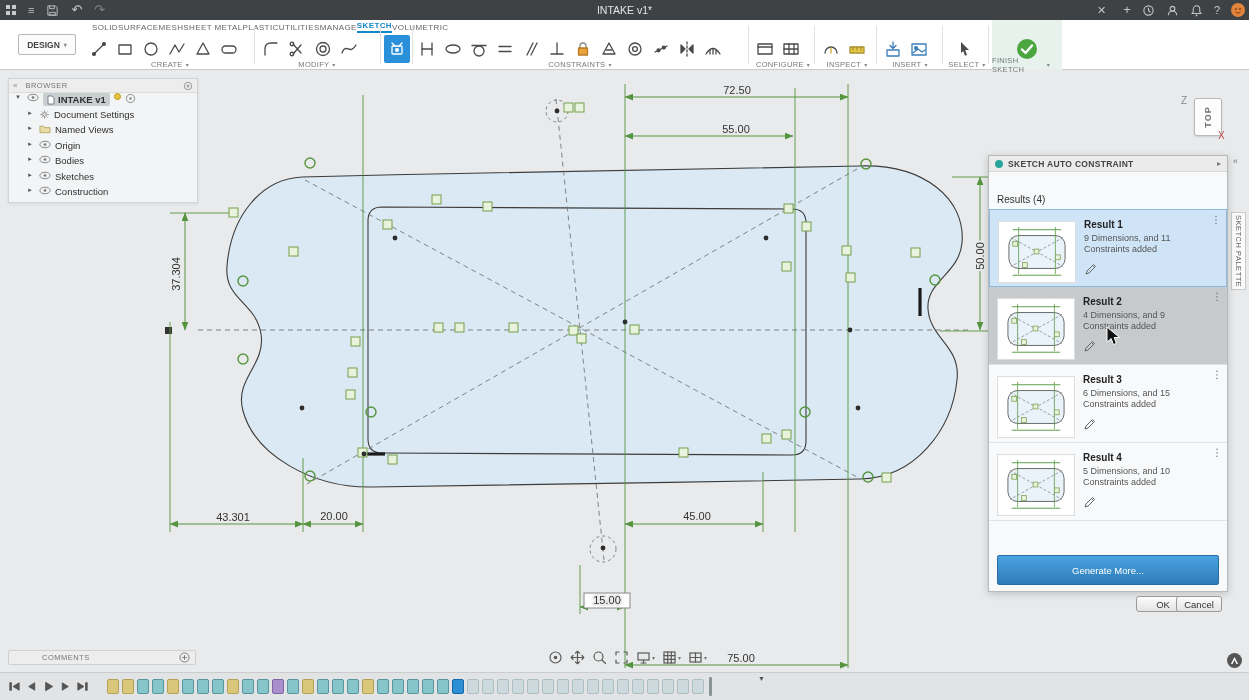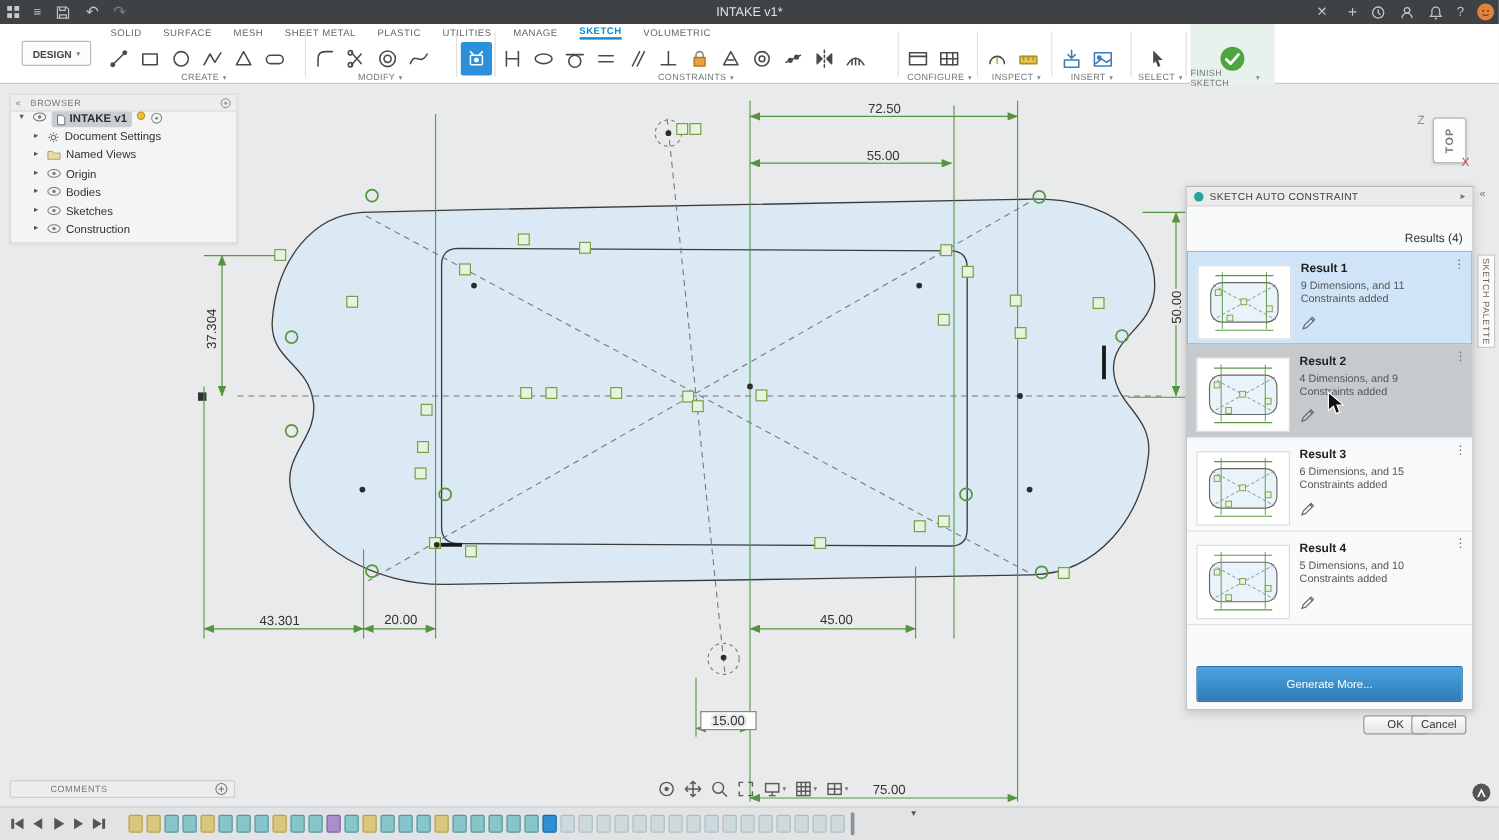--- a/index.html
+++ b/index.html
@@ -18,7 +18,7 @@
 
   
   .ribbon { position:absolute; top:20px; left:0; width:1249px; height:50px; background:#ffffff; border-bottom:1px solid #c7c9cb; z-index:15; }
-  .tabrow { position:absolute; top:0; left:92px; height:13px; display:flex; gap:18px; align-items:flex-end; }
+  .tabrow { position:absolute; top:0; left:92px; height:13px; display:flex; align-items:flex-end; }
   .tab { font-size:8px; letter-spacing:.4px; color:#666; padding-bottom:1px; cursor:default; }
   .tab.active { color:#1588c9; font-weight:bold; border-bottom:2px solid #1588c9; }
   .design-dd { position:absolute; left:18px; top:14px; width:58px; height:21px; background:#fcfcfc; border:1px solid #b8b8b8; border-radius:2px; font-size:8.5px; font-weight:bold; color:#444; display:flex; align-items:center; justify-content:center; gap:4px; }

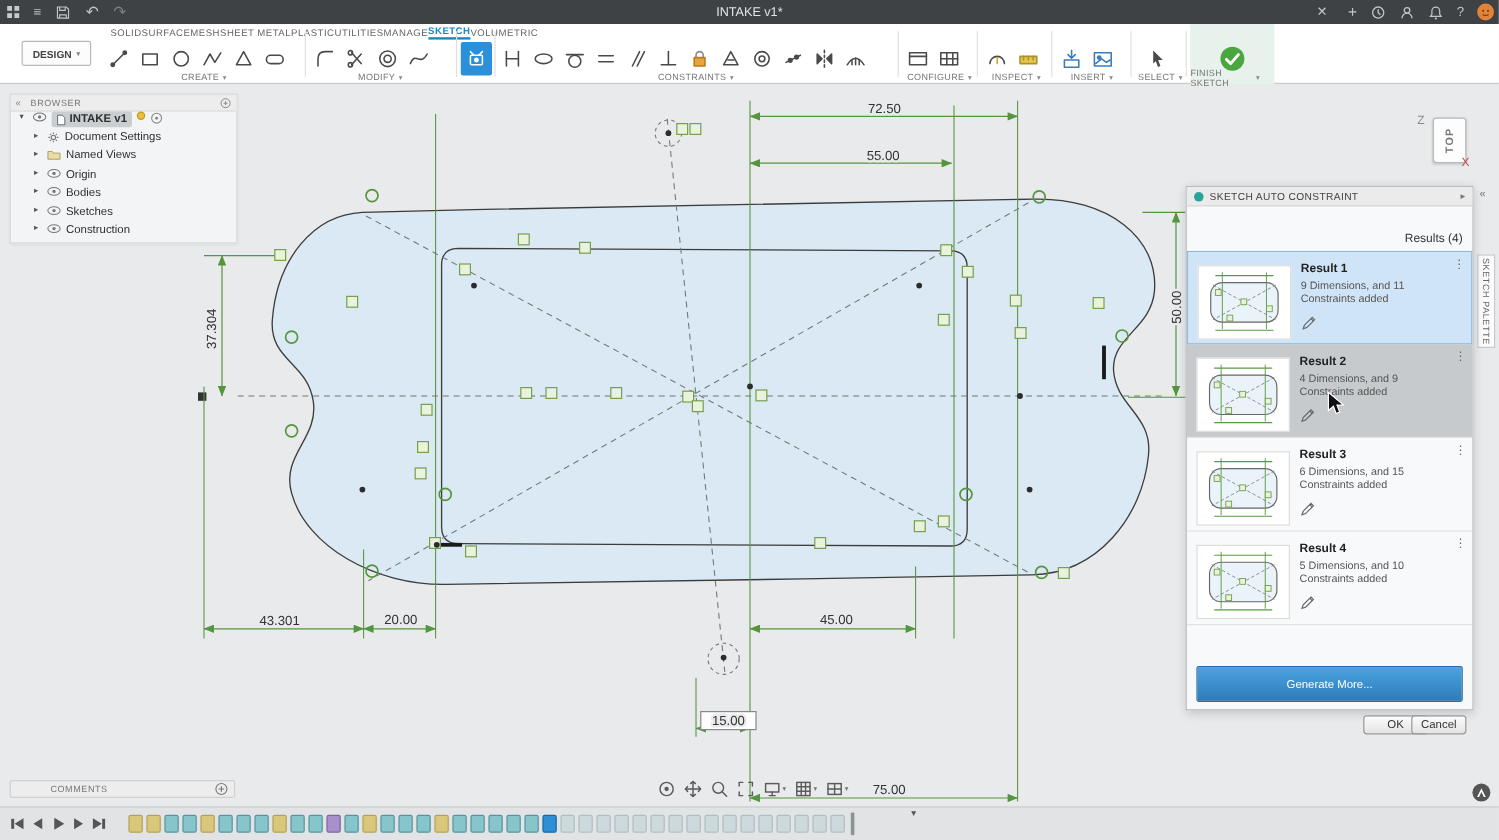--- a/index.html
+++ b/index.html
@@ -62,7 +62,7 @@
   .acpanel { position:absolute; left:988px; top:155px; width:240px; height:437px; background:rgba(248,249,250,.97); border:1px solid #b7b9bb; z-index:7; box-shadow:0 2px 8px rgba(0,0,0,.18); display:flex; flex-direction:column; }
   .ac-hd { height:16px; background:#ebebec; border-bottom:1px solid #d8d8d8; display:flex; align-items:center; padding:0 6px; gap:5px; }
   .ac-dot { width:8px; height:8px; border-radius:50%; background:#28a59a; }
-  .ac-title { flex:1; font-size:8.5px; font-weight:normal; color:#444; letter-spacing:.3px; }
+  .ac-title { flex:1; font-size:8.5px; font-weight:bold; color:#444; letter-spacing:.3px; }
   .ac-arrow { font-size:8px; color:#777; }
   .ac-results-label { font-size:10px; color:#333; padding:22px 8px 4px 8px;text-align:right; }
   .ac-cards { flex:1; overflow:hidden; }

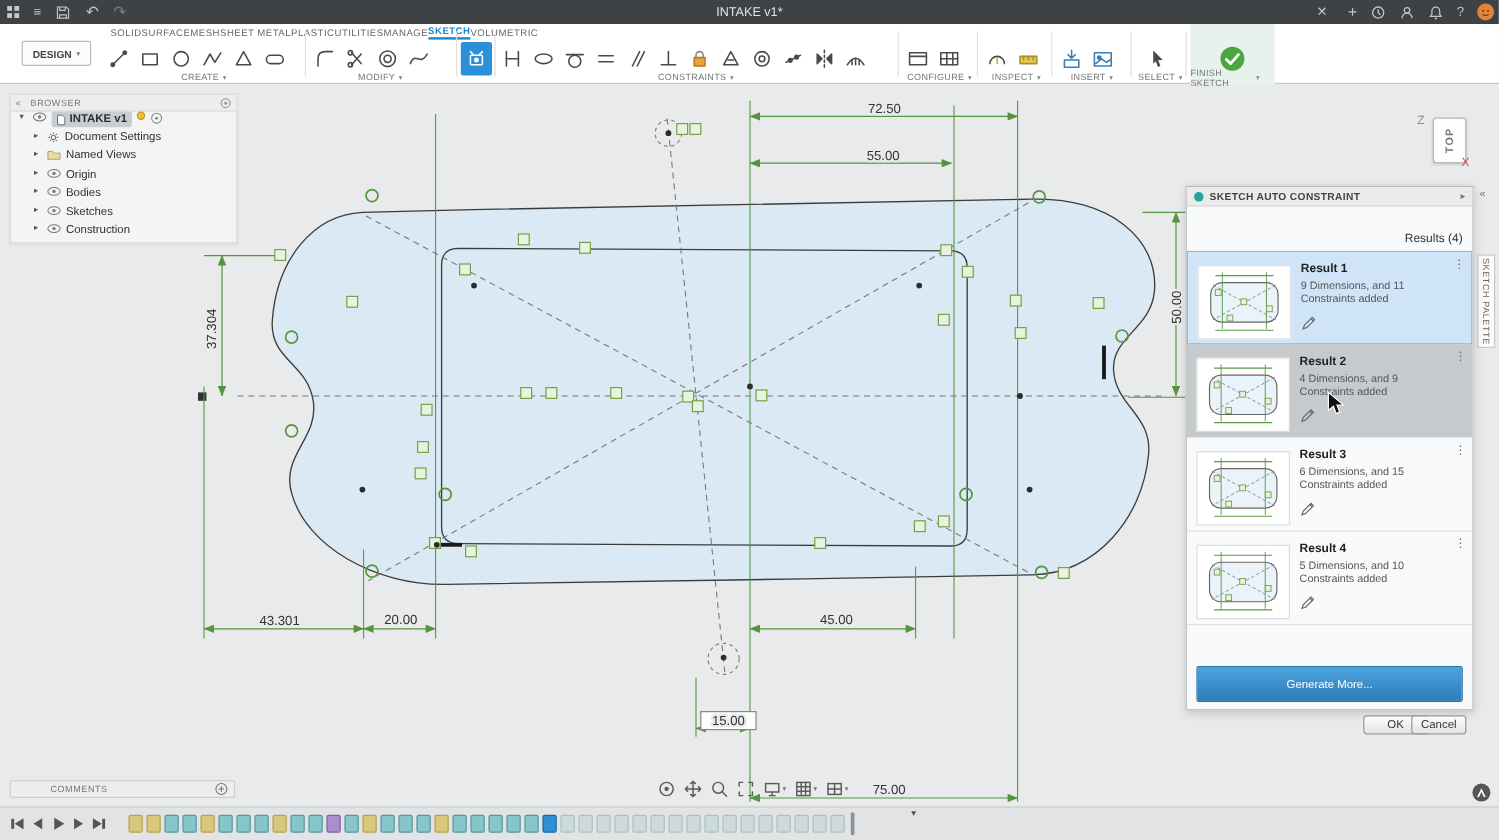--- a/index.html
+++ b/index.html
@@ -64,7 +64,7 @@
   .ac-dot { width:8px; height:8px; border-radius:50%; background:#28a59a; }
   .ac-title { flex:1; font-size:8.5px; font-weight:bold; color:#444; letter-spacing:.3px; }
   .ac-arrow { font-size:8px; color:#777; }
-  .ac-results-label { font-size:10px; color:#333; padding:22px 8px 4px 8px;text-align:right; }
+  .ac-results-label { font-size:10px; color:#333; padding:22px 8px 4px 8px; }
   .ac-cards { flex:1; overflow:hidden; }
   .ac-card { height:78px; display:flex; padding:7px 6px 6px 8px; border-bottom:1px solid #e2e2e2; position:relative; cursor:default; }
   .ac-card.selected { background:#cfe5f7; border:1px solid #8db9dd; }

